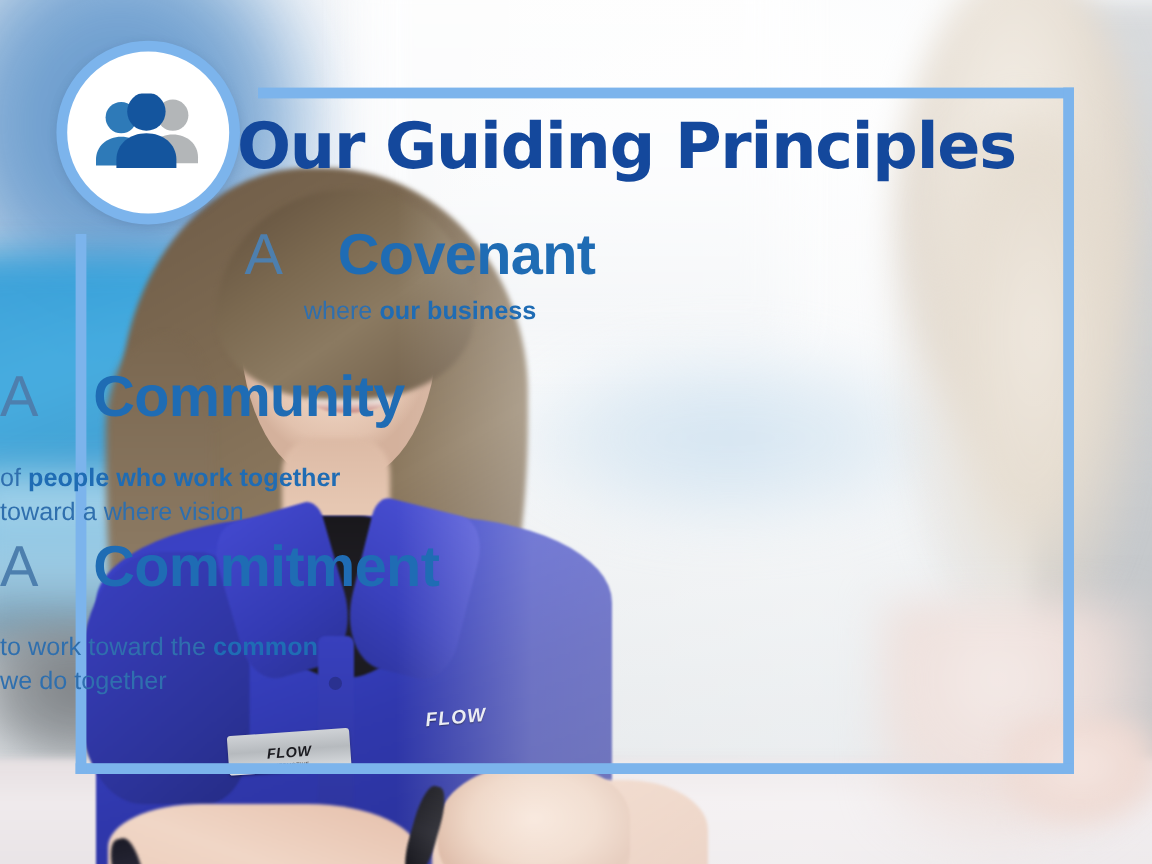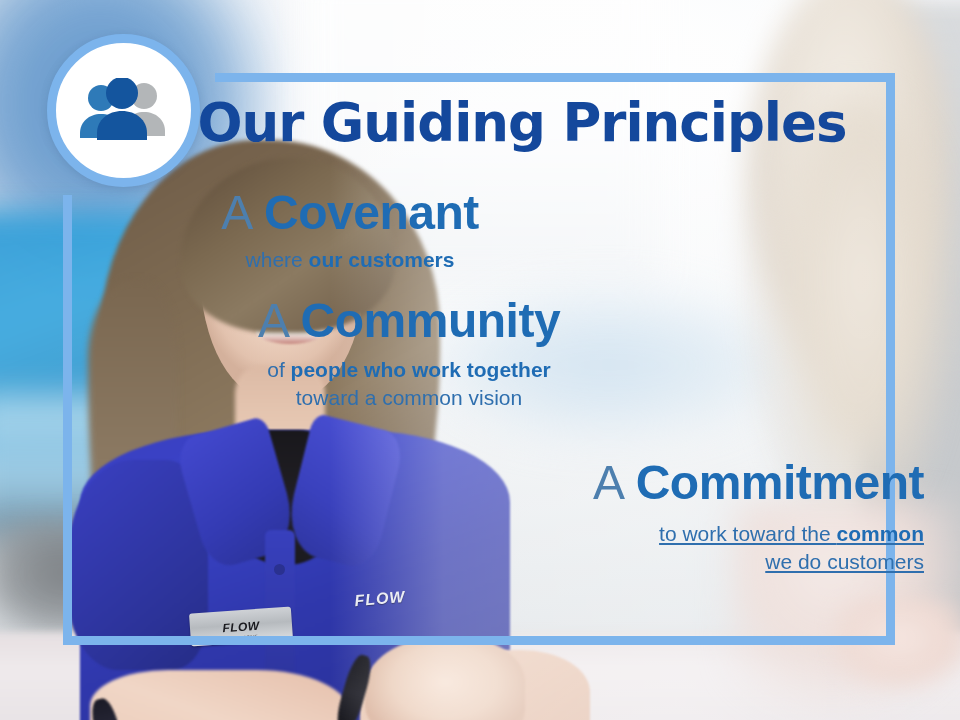--- a/index.html
+++ b/index.html
@@ -272,7 +272,7 @@
     white-space:nowrap;
   }
   .p-head .art{font-weight:normal;color:#4d7fae;letter-spacing:0;}
-  .p-head .word{font-weight:bold;color:#1f6cb4;letter-spacing:-.5px;}
+  .p-head .word{font-weight:bold;color:#1f6cb4;letter-spacing:-.5px;margin-left:35px;}
 
   .p-sub{
     font-family:"Liberation Sans", sans-serif;

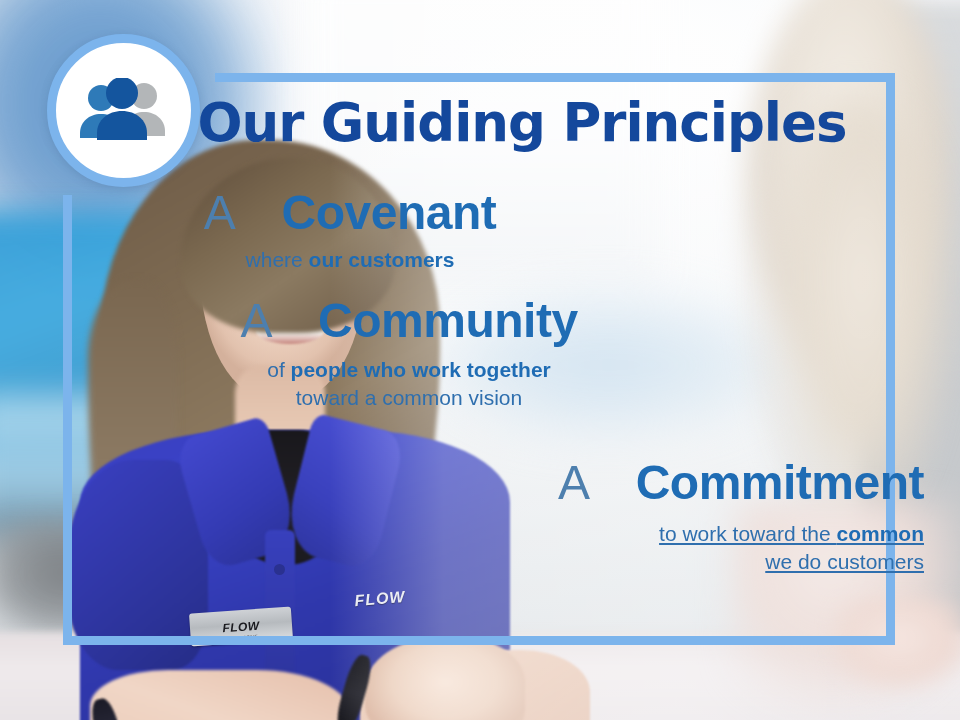--- a/index.html
+++ b/index.html
@@ -385,7 +385,7 @@
         <span class="word">Covenant</span>
       </div>
       <div class="p-sub">
-        <span>where </span><b>our customers</b>
+        <span>where </span><b>our business</b>
       </div>
     </div>
 

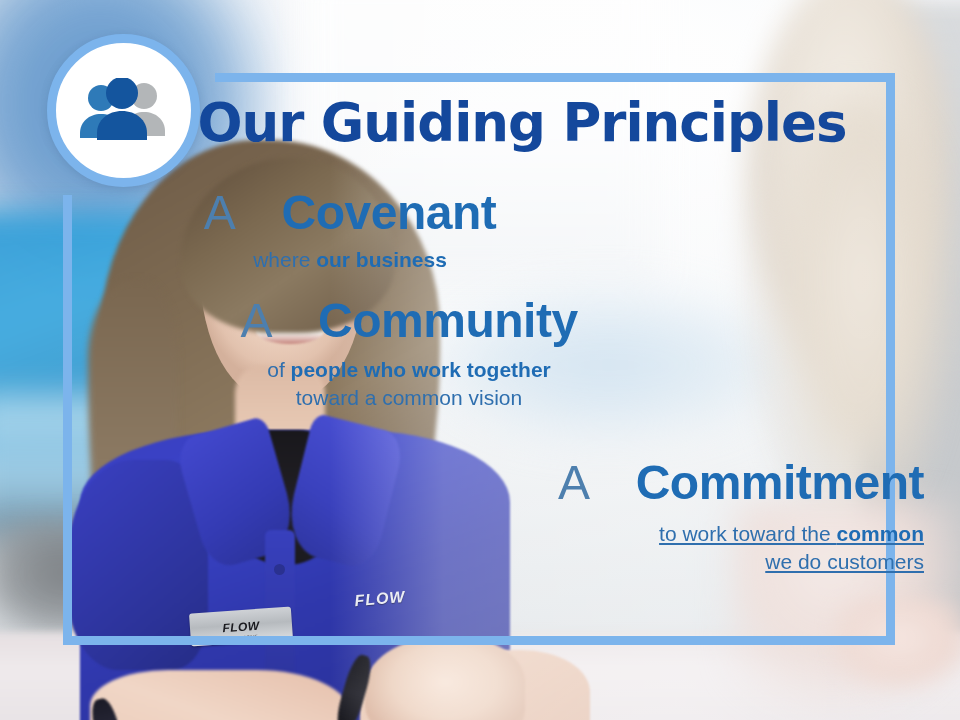--- a/index.html
+++ b/index.html
@@ -286,7 +286,7 @@
   .pr1{left:0;top:188px;width:700px;text-align:center;}
   .pr1 .p-sub{margin-top:8px;}
 
-  .pr2{left:0;top:296px;width:818px;text-align:center;}
+  .pr2{left:0;top:307px;width:818px;text-align:left;}
   .pr2 .p-sub{margin-top:10px;}
 
   .pr3{left:0;top:458px;width:924px;text-align:right;}

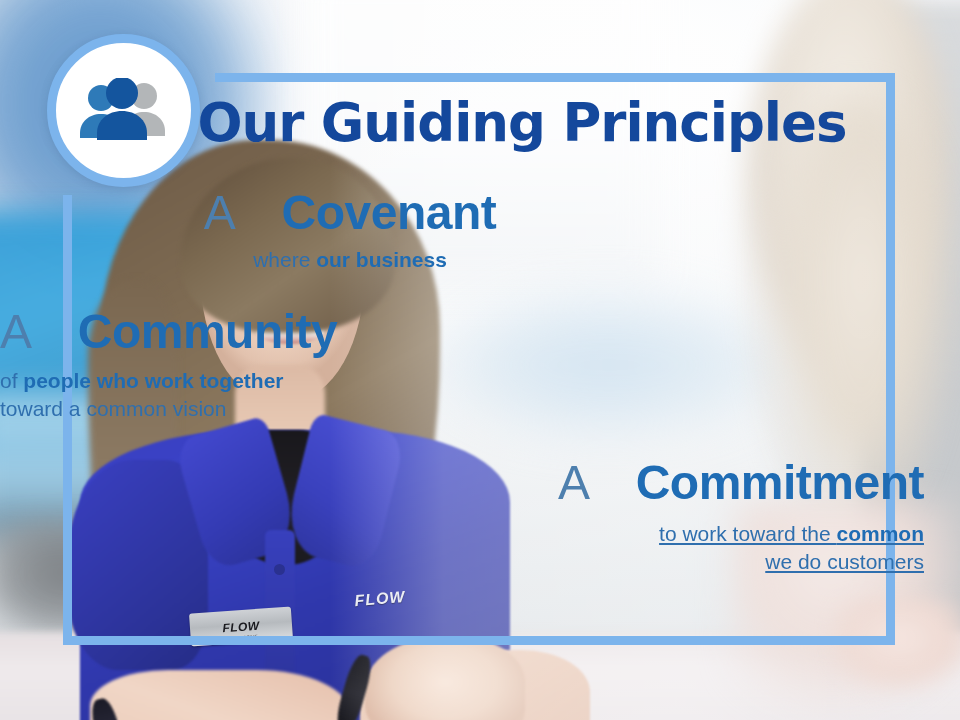--- a/index.html
+++ b/index.html
@@ -287,7 +287,7 @@
   .pr1 .p-sub{margin-top:8px;}
 
   .pr2{left:0;top:307px;width:818px;text-align:left;}
-  .pr2 .p-sub{margin-top:10px;}
+  .pr2 .p-sub{margin-top:28px;}
 
   .pr3{left:0;top:458px;width:924px;text-align:right;}
   .pr3 .p-sub{margin-top:12px;text-decoration:underline;}

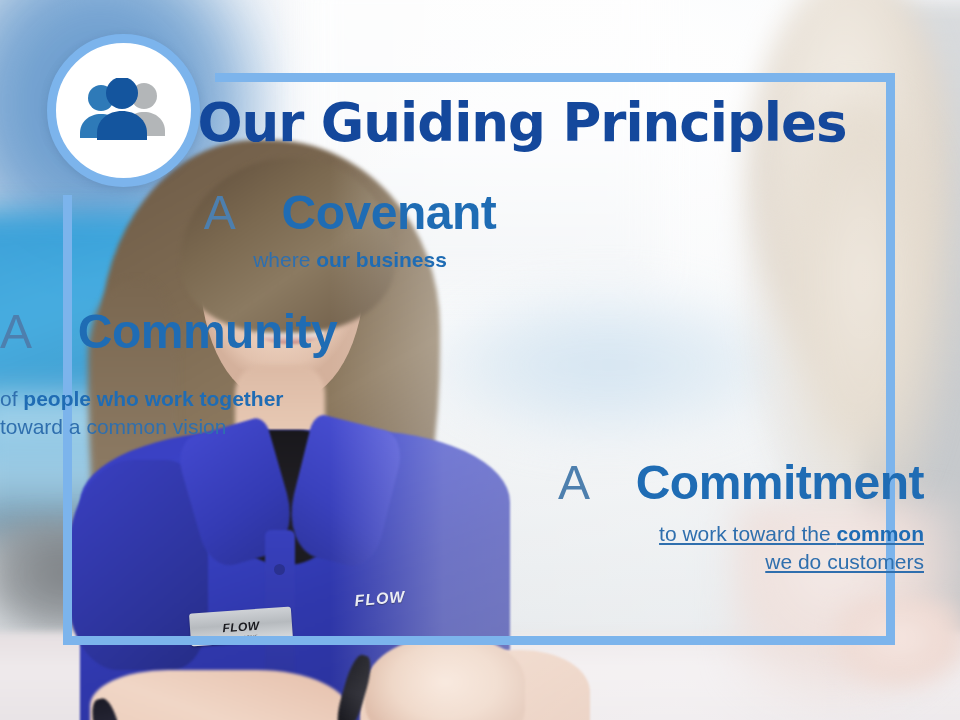--- a/index.html
+++ b/index.html
@@ -398,7 +398,7 @@
         <div>
           <span>of </span><b>people who work together</b>
         </div>
-        <div>toward a common vision</div>
+        <div>toward a where vision</div>
       </div>
     </div>
 

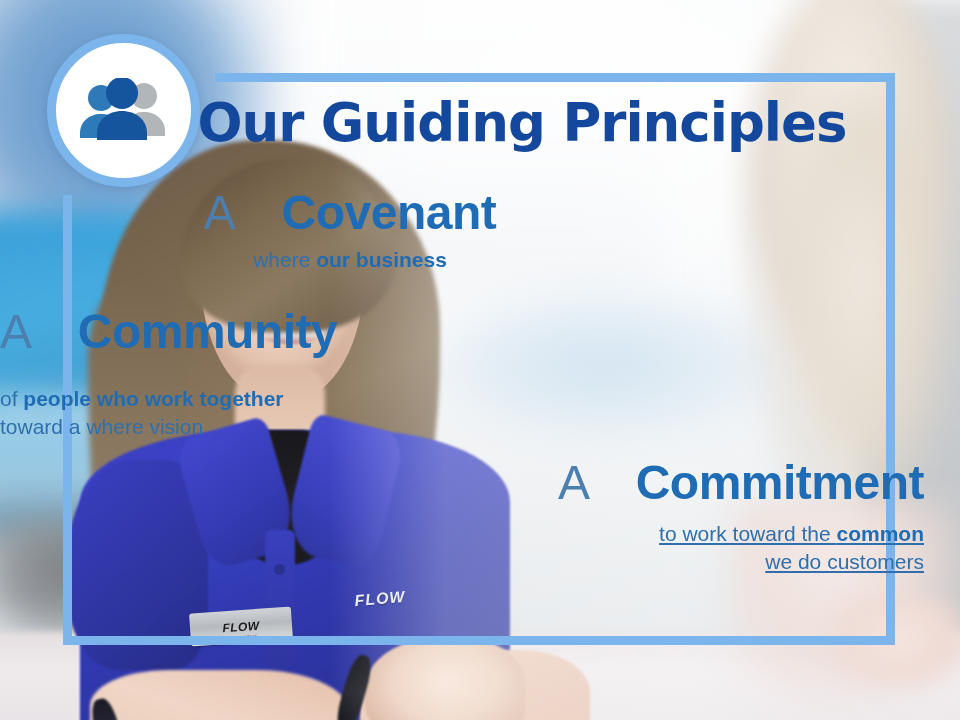--- a/index.html
+++ b/index.html
@@ -289,7 +289,7 @@
   .pr2{left:0;top:307px;width:818px;text-align:left;}
   .pr2 .p-sub{margin-top:28px;}
 
-  .pr3{left:0;top:458px;width:924px;text-align:right;}
+  .pr3{left:0;top:448px;width:924px;text-align:left;}
   .pr3 .p-sub{margin-top:12px;text-decoration:underline;}
 </style>
 </head>

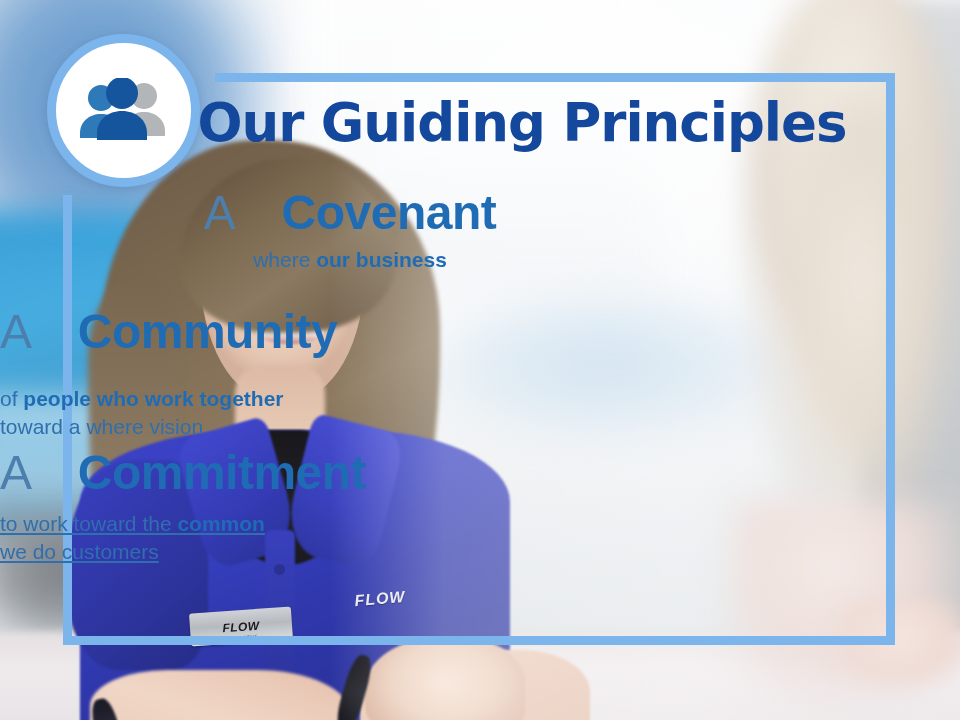--- a/index.html
+++ b/index.html
@@ -290,7 +290,7 @@
   .pr2 .p-sub{margin-top:28px;}
 
   .pr3{left:0;top:448px;width:924px;text-align:left;}
-  .pr3 .p-sub{margin-top:12px;text-decoration:underline;}
+  .pr3 .p-sub{margin-top:28px;}
 </style>
 </head>
 <body>

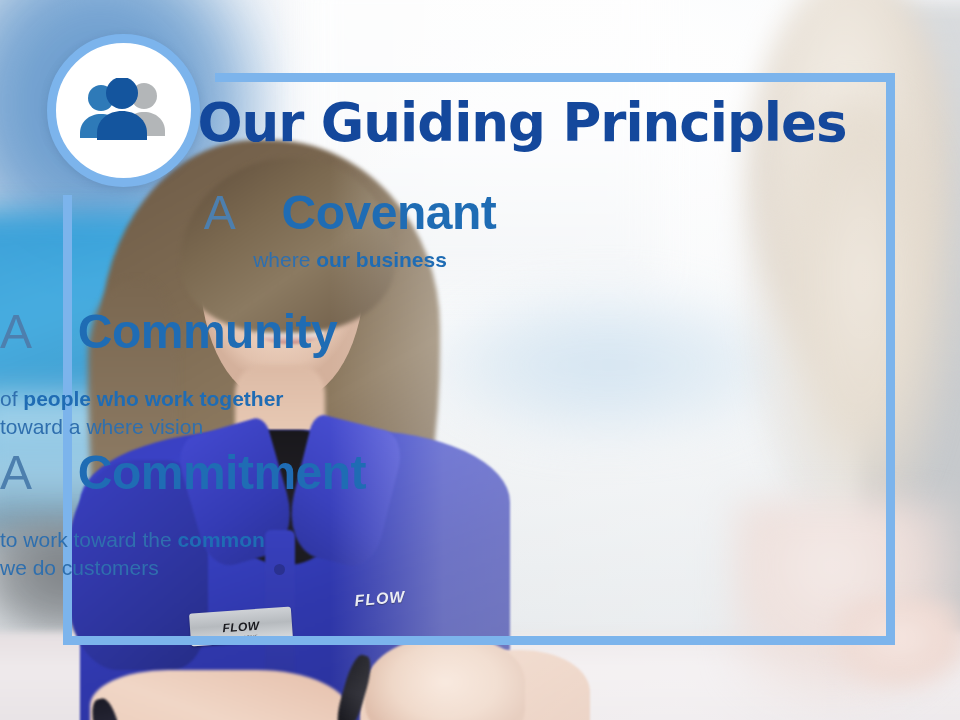--- a/index.html
+++ b/index.html
@@ -411,7 +411,7 @@
         <div>
           <span>to work toward the </span><b>common</b>
         </div>
-        <div>we do customers</div>
+        <div>we do together</div>
       </div>
     </div>
 

